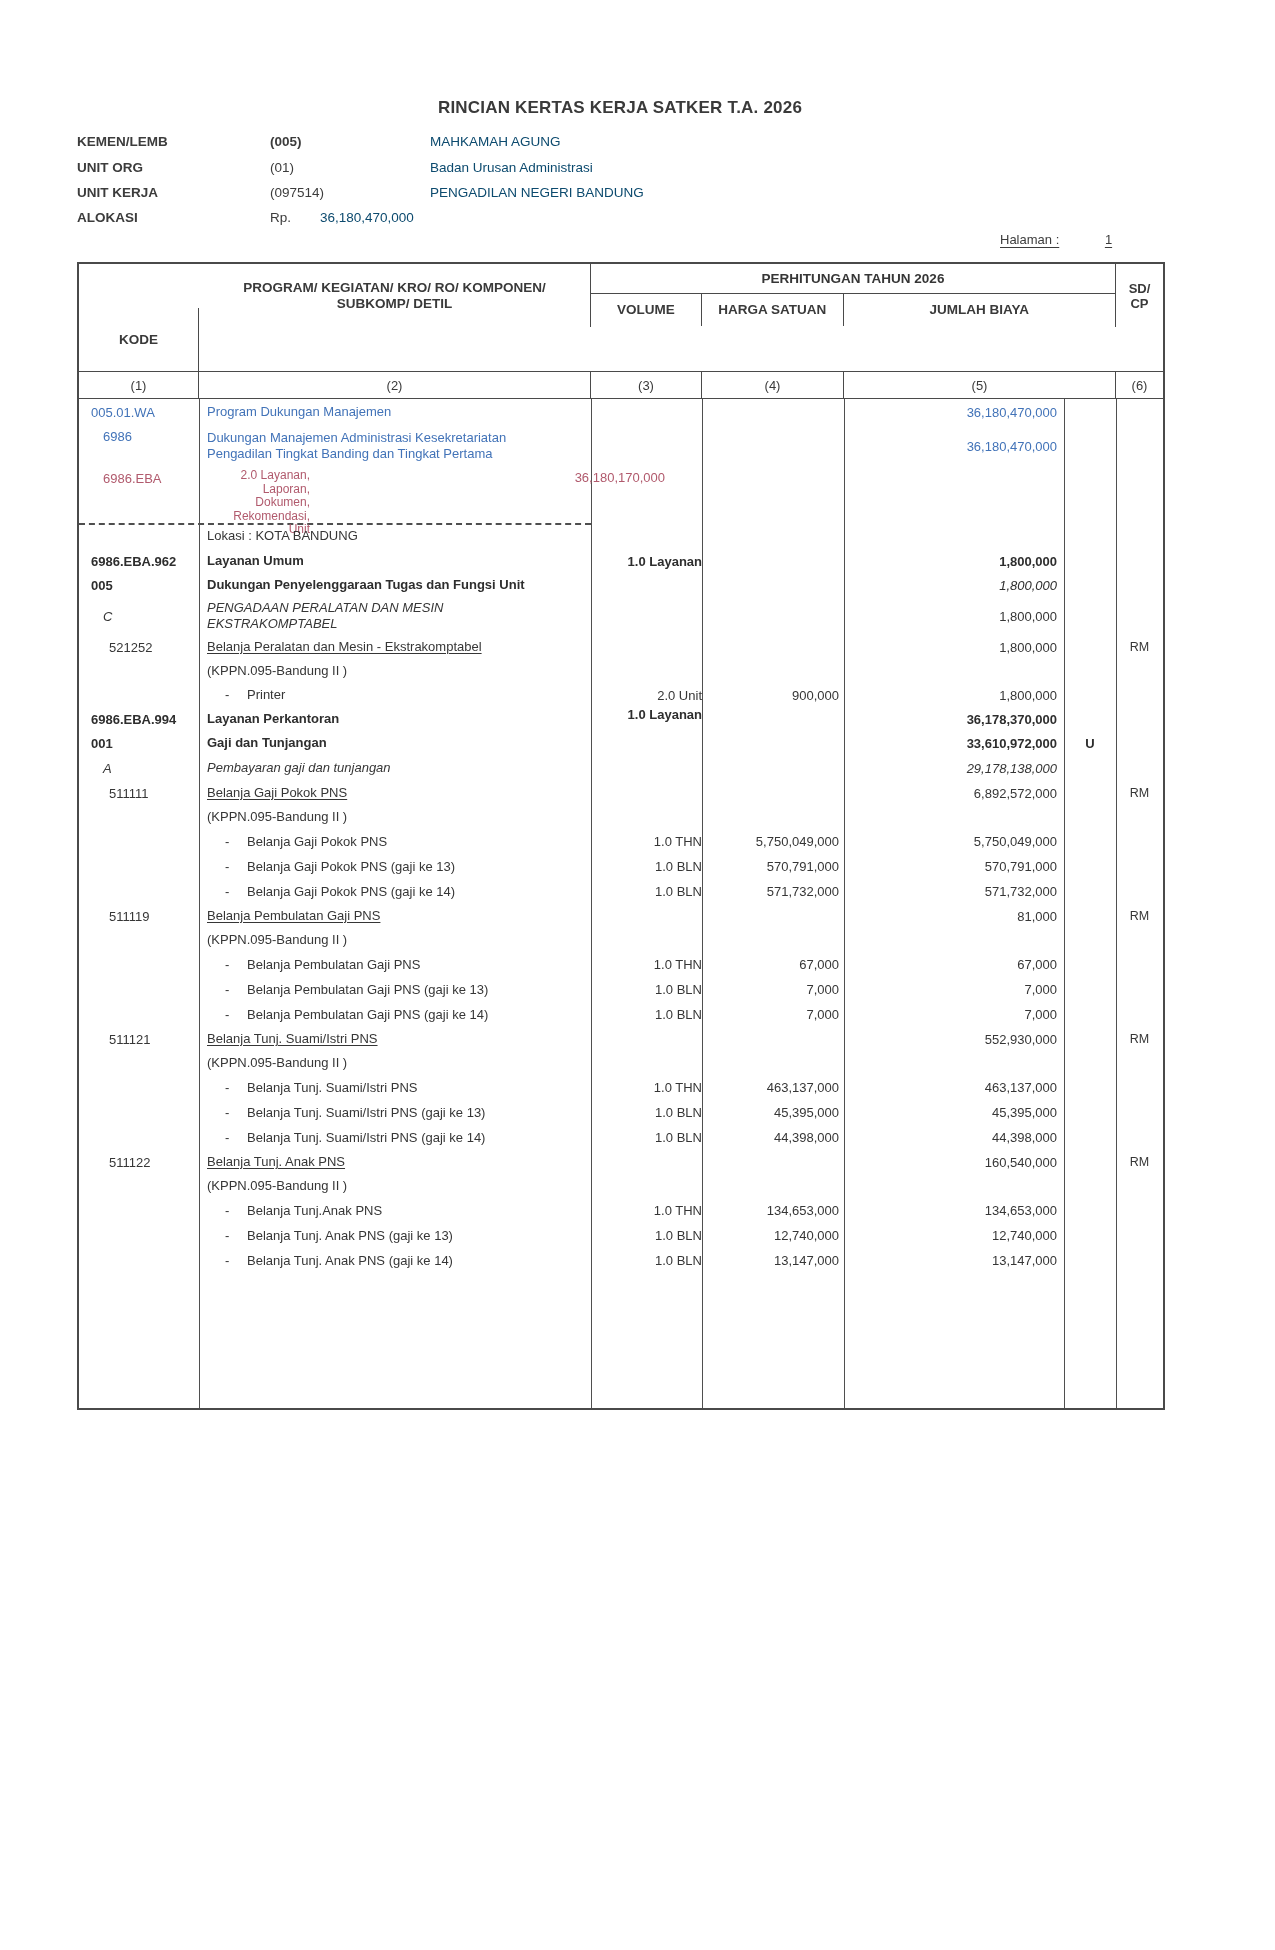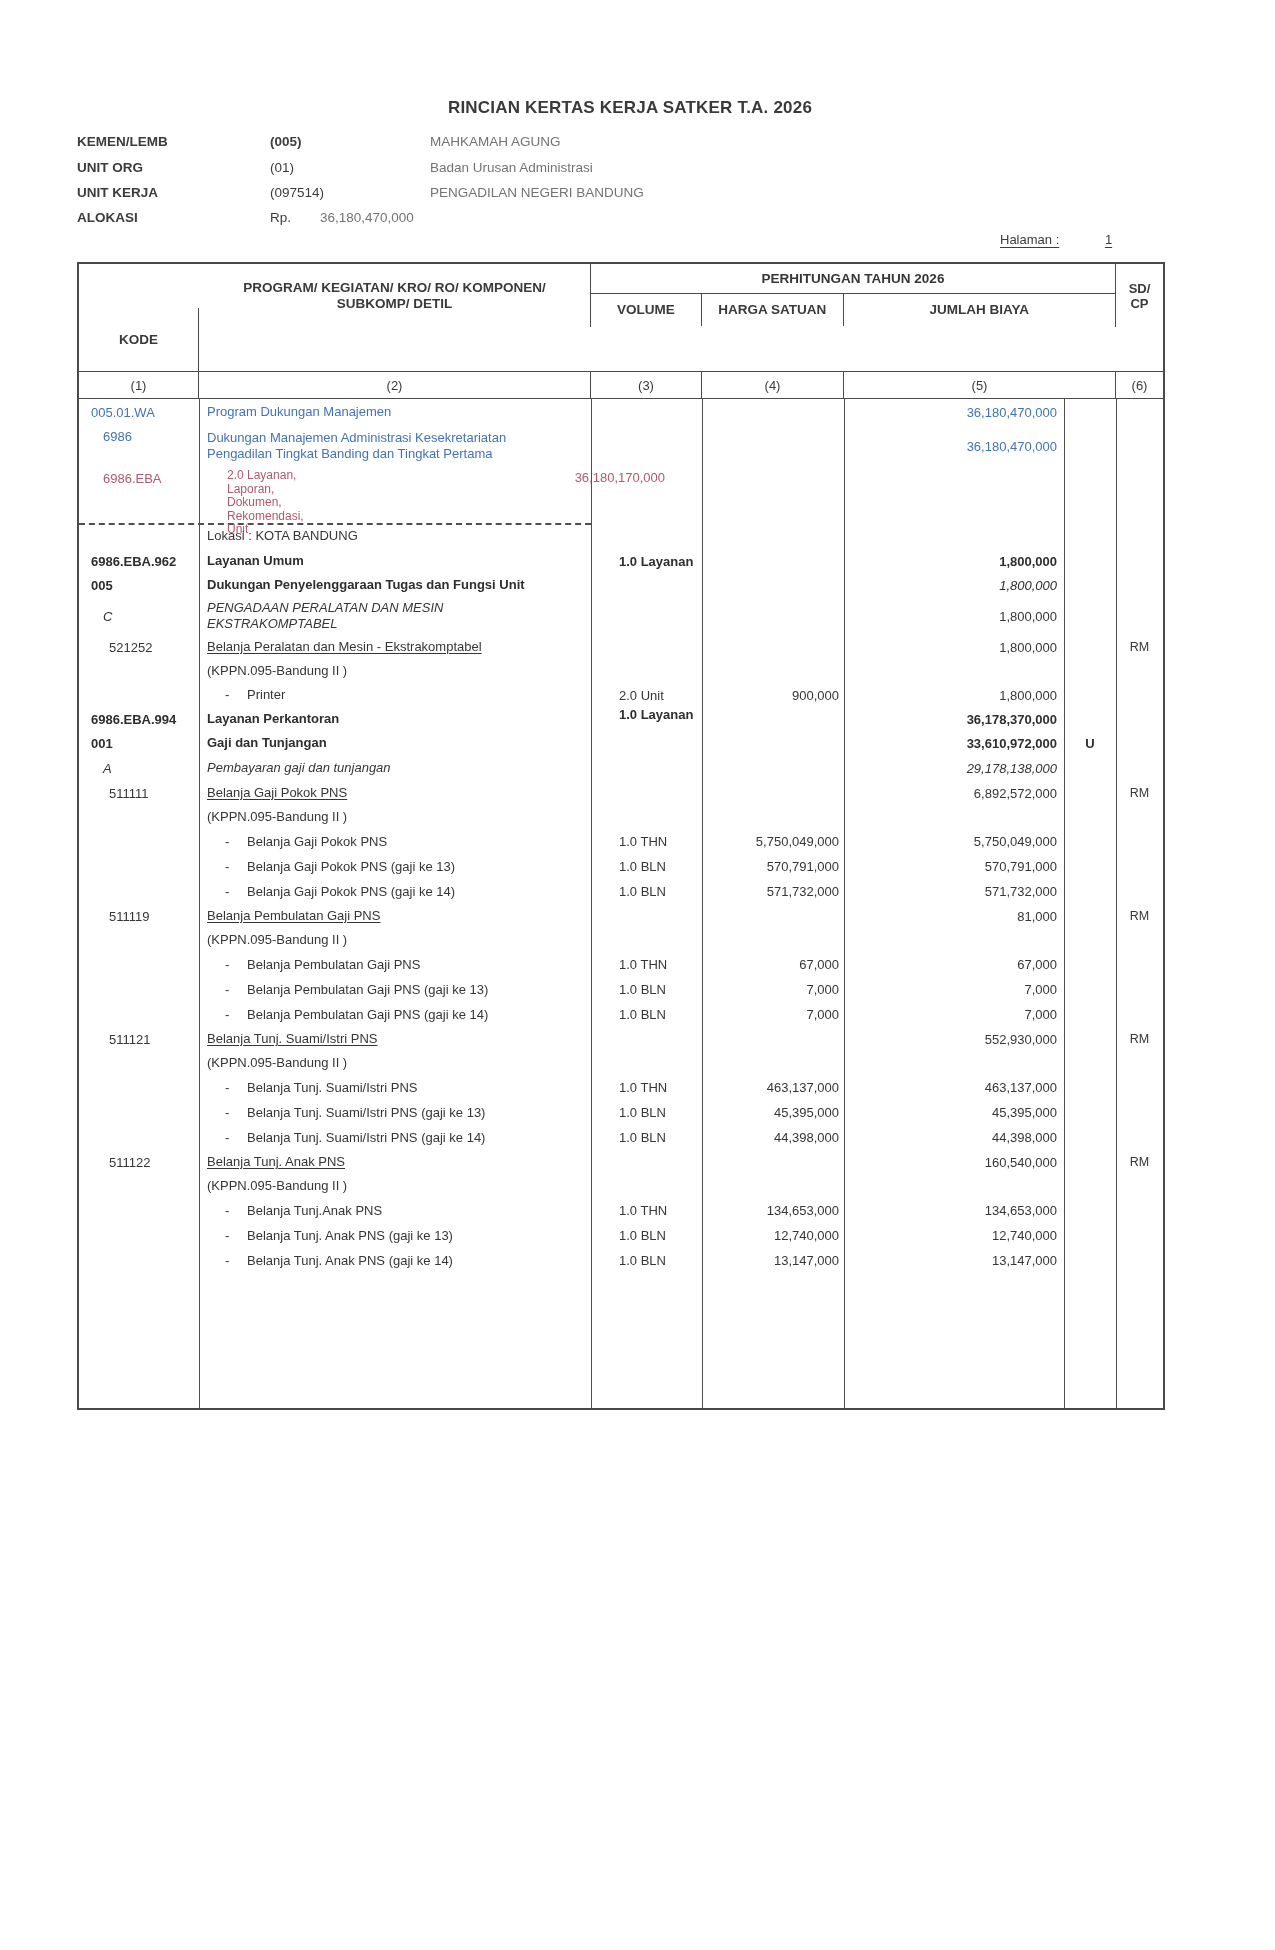--- a/index.html
+++ b/index.html
@@ -8,7 +8,7 @@
   .page{position:relative;width:1275px;height:1950px;background:#fff;overflow:hidden;}
 
   
-  .doc-title{position:absolute;top:98px;left:12px;width:1236px;text-align:center;
+  .doc-title{position:absolute;top:98px;left:2px;width:1236px;text-align:center;
     font-size:17px;font-weight:bold;color:#3a3a3a;letter-spacing:.2px;}
   .info-line{position:absolute;left:77px;width:900px;height:18px;font-size:13.5px;}
   .info-label{position:absolute;left:0;font-weight:bold;color:#3c3c3c;}

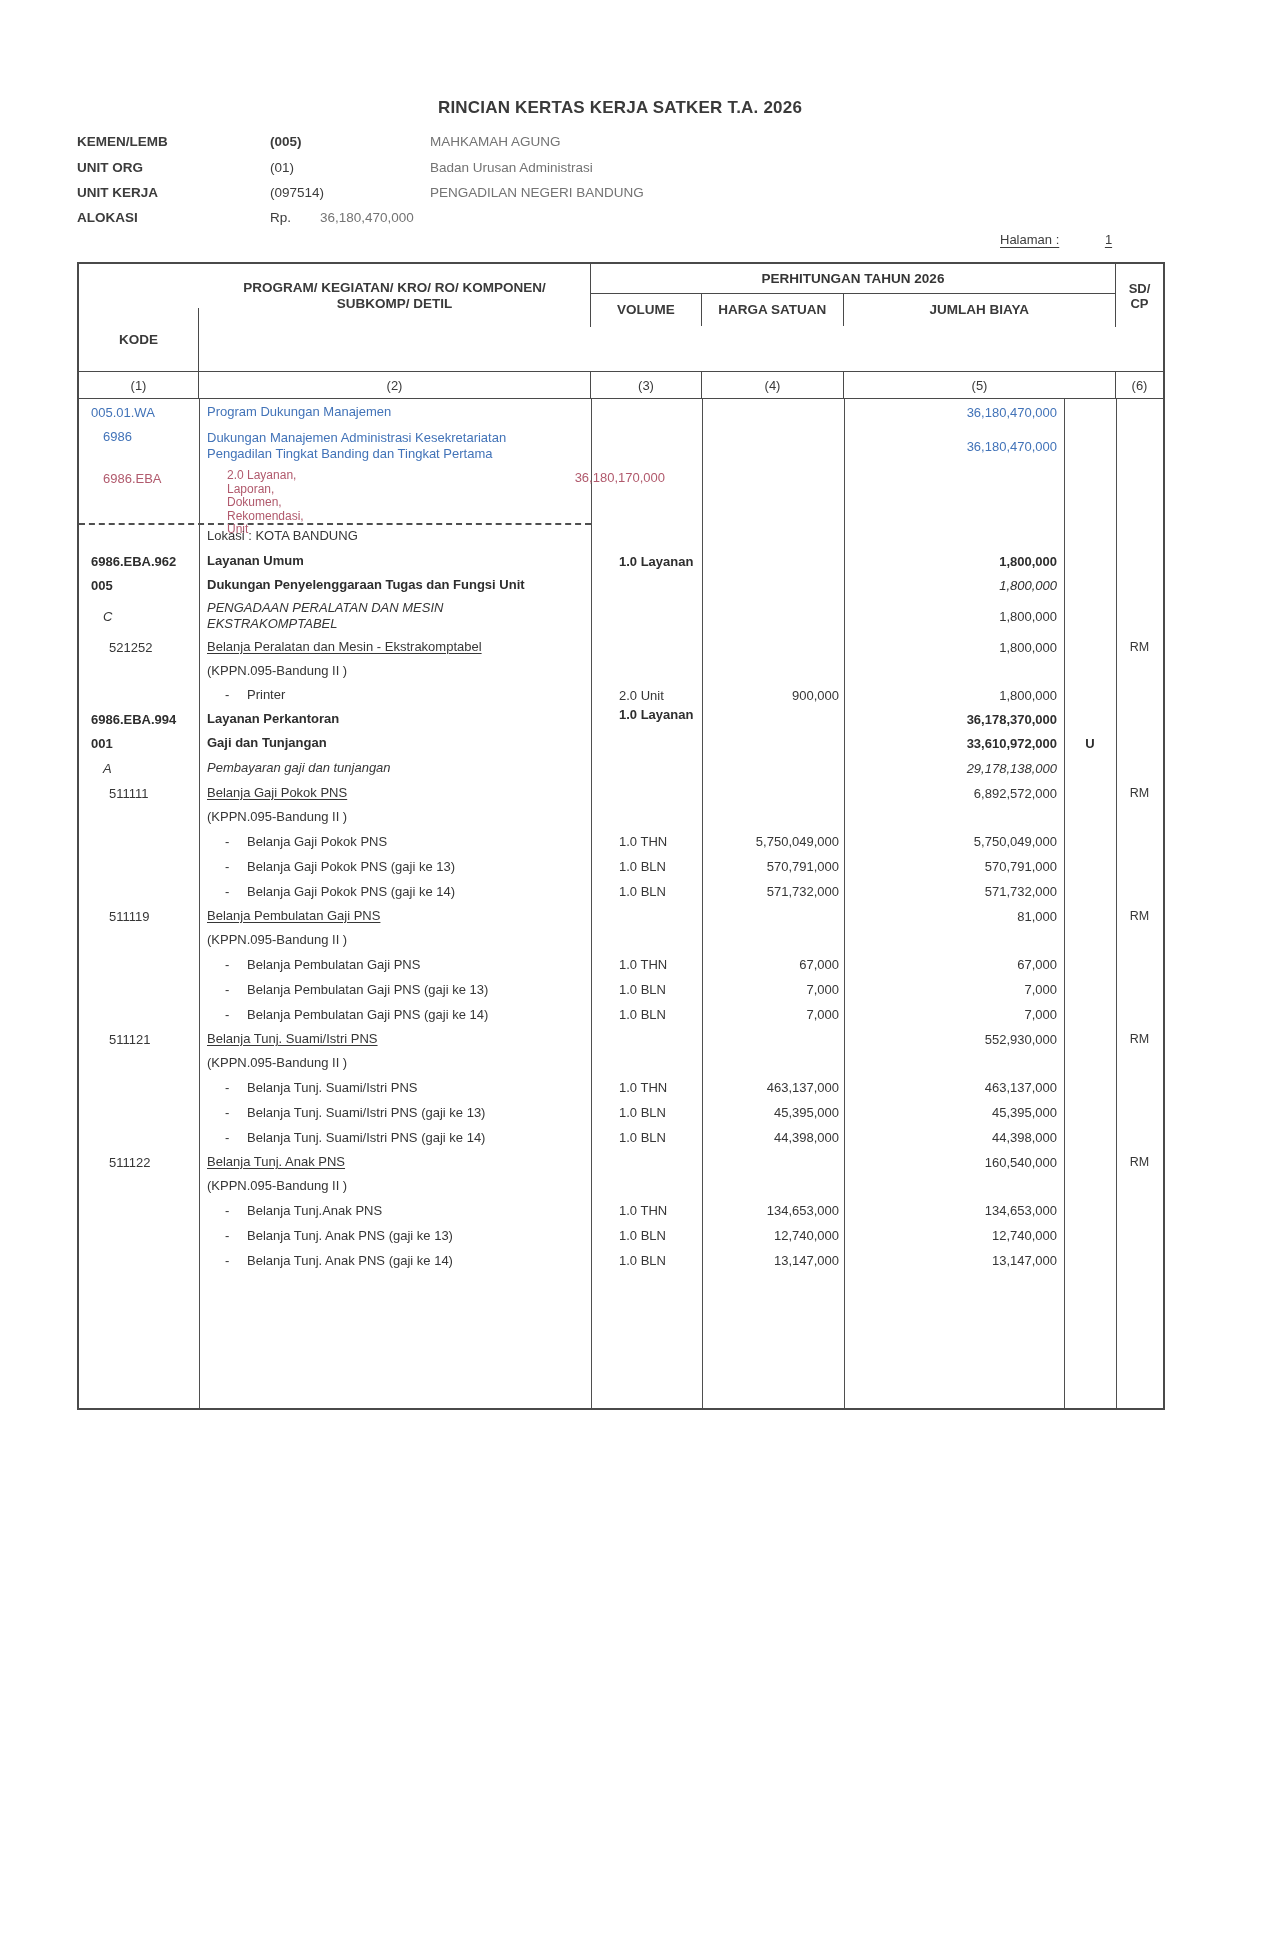--- a/index.html
+++ b/index.html
@@ -14,7 +14,7 @@
   .info-label{position:absolute;left:0;font-weight:bold;color:#3c3c3c;}
   .info-code{position:absolute;left:193px;color:#3c3c3c;}
   .info-code.b{font-weight:bold;}
-  .info-desc{position:absolute;left:353px;color:#737373;}
+  .info-desc{position:absolute;left:353px;color:#0c4a6e;}
   .page-ind{position:absolute;top:232px;left:1000px;font-size:13px;color:#3c3c3c;}
   .page-ind .lbl{text-decoration:underline;text-underline-offset:3px;}
   .page-ind .num{display:inline-block;margin-left:42px;text-decoration:underline;text-underline-offset:3px;}

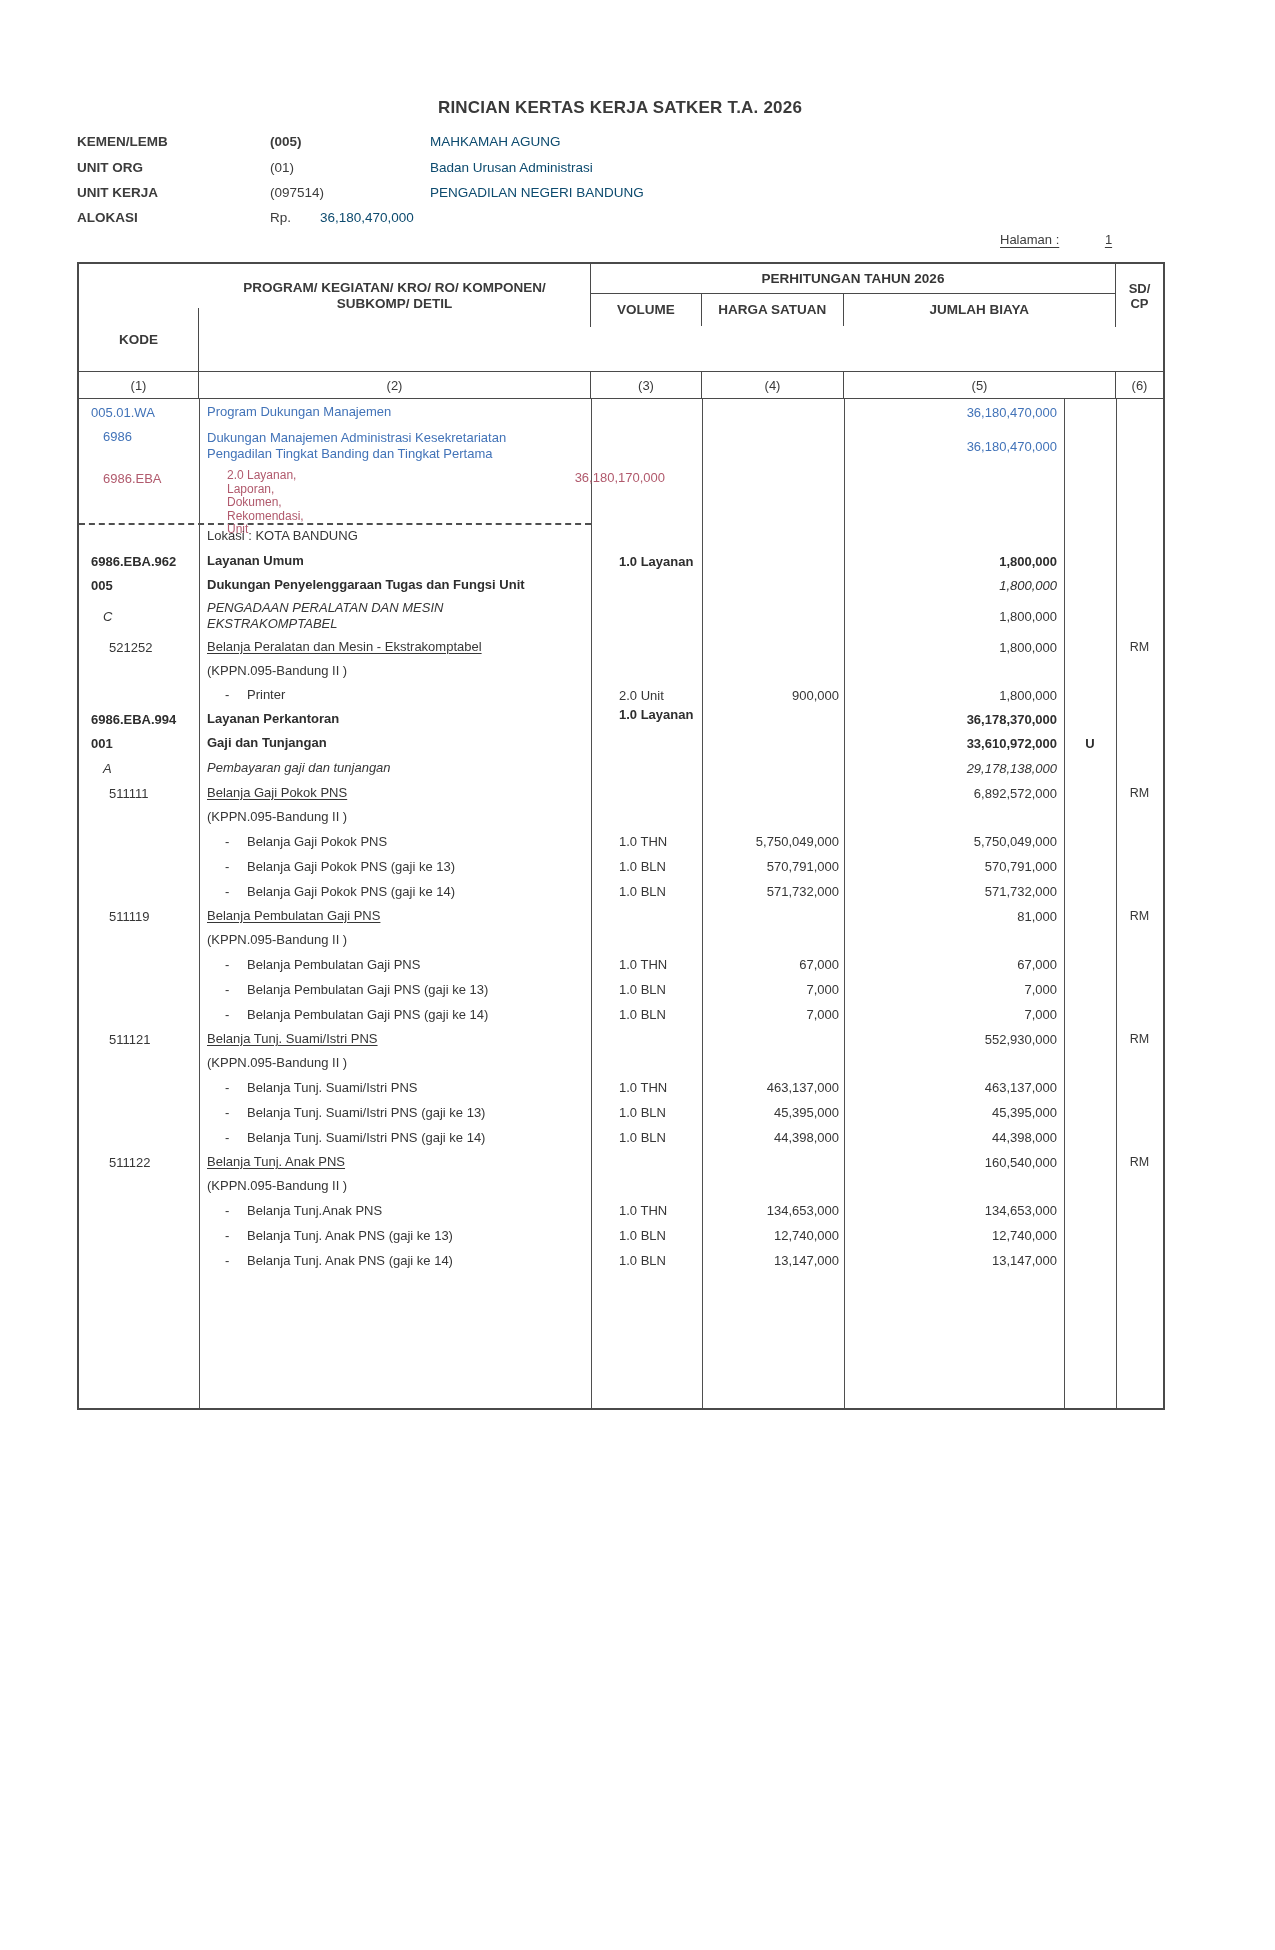--- a/index.html
+++ b/index.html
@@ -49,7 +49,7 @@
   .k2{padding-left:24px;}
   .k3{padding-left:30px;}
   .cd{width:392px;padding-left:8px;line-height:16px;}
-  .cv{width:111px;text-align:left;padding-left:28px;}
+  .cv{width:111px;text-align:right;padding-left:28px;}
   .ch{width:142px;text-align:right;padding-right:5px;}
   .cj{width:220px;text-align:right;padding-right:7px;}
   .cu{width:52px;text-align:center;font-weight:bold;}

